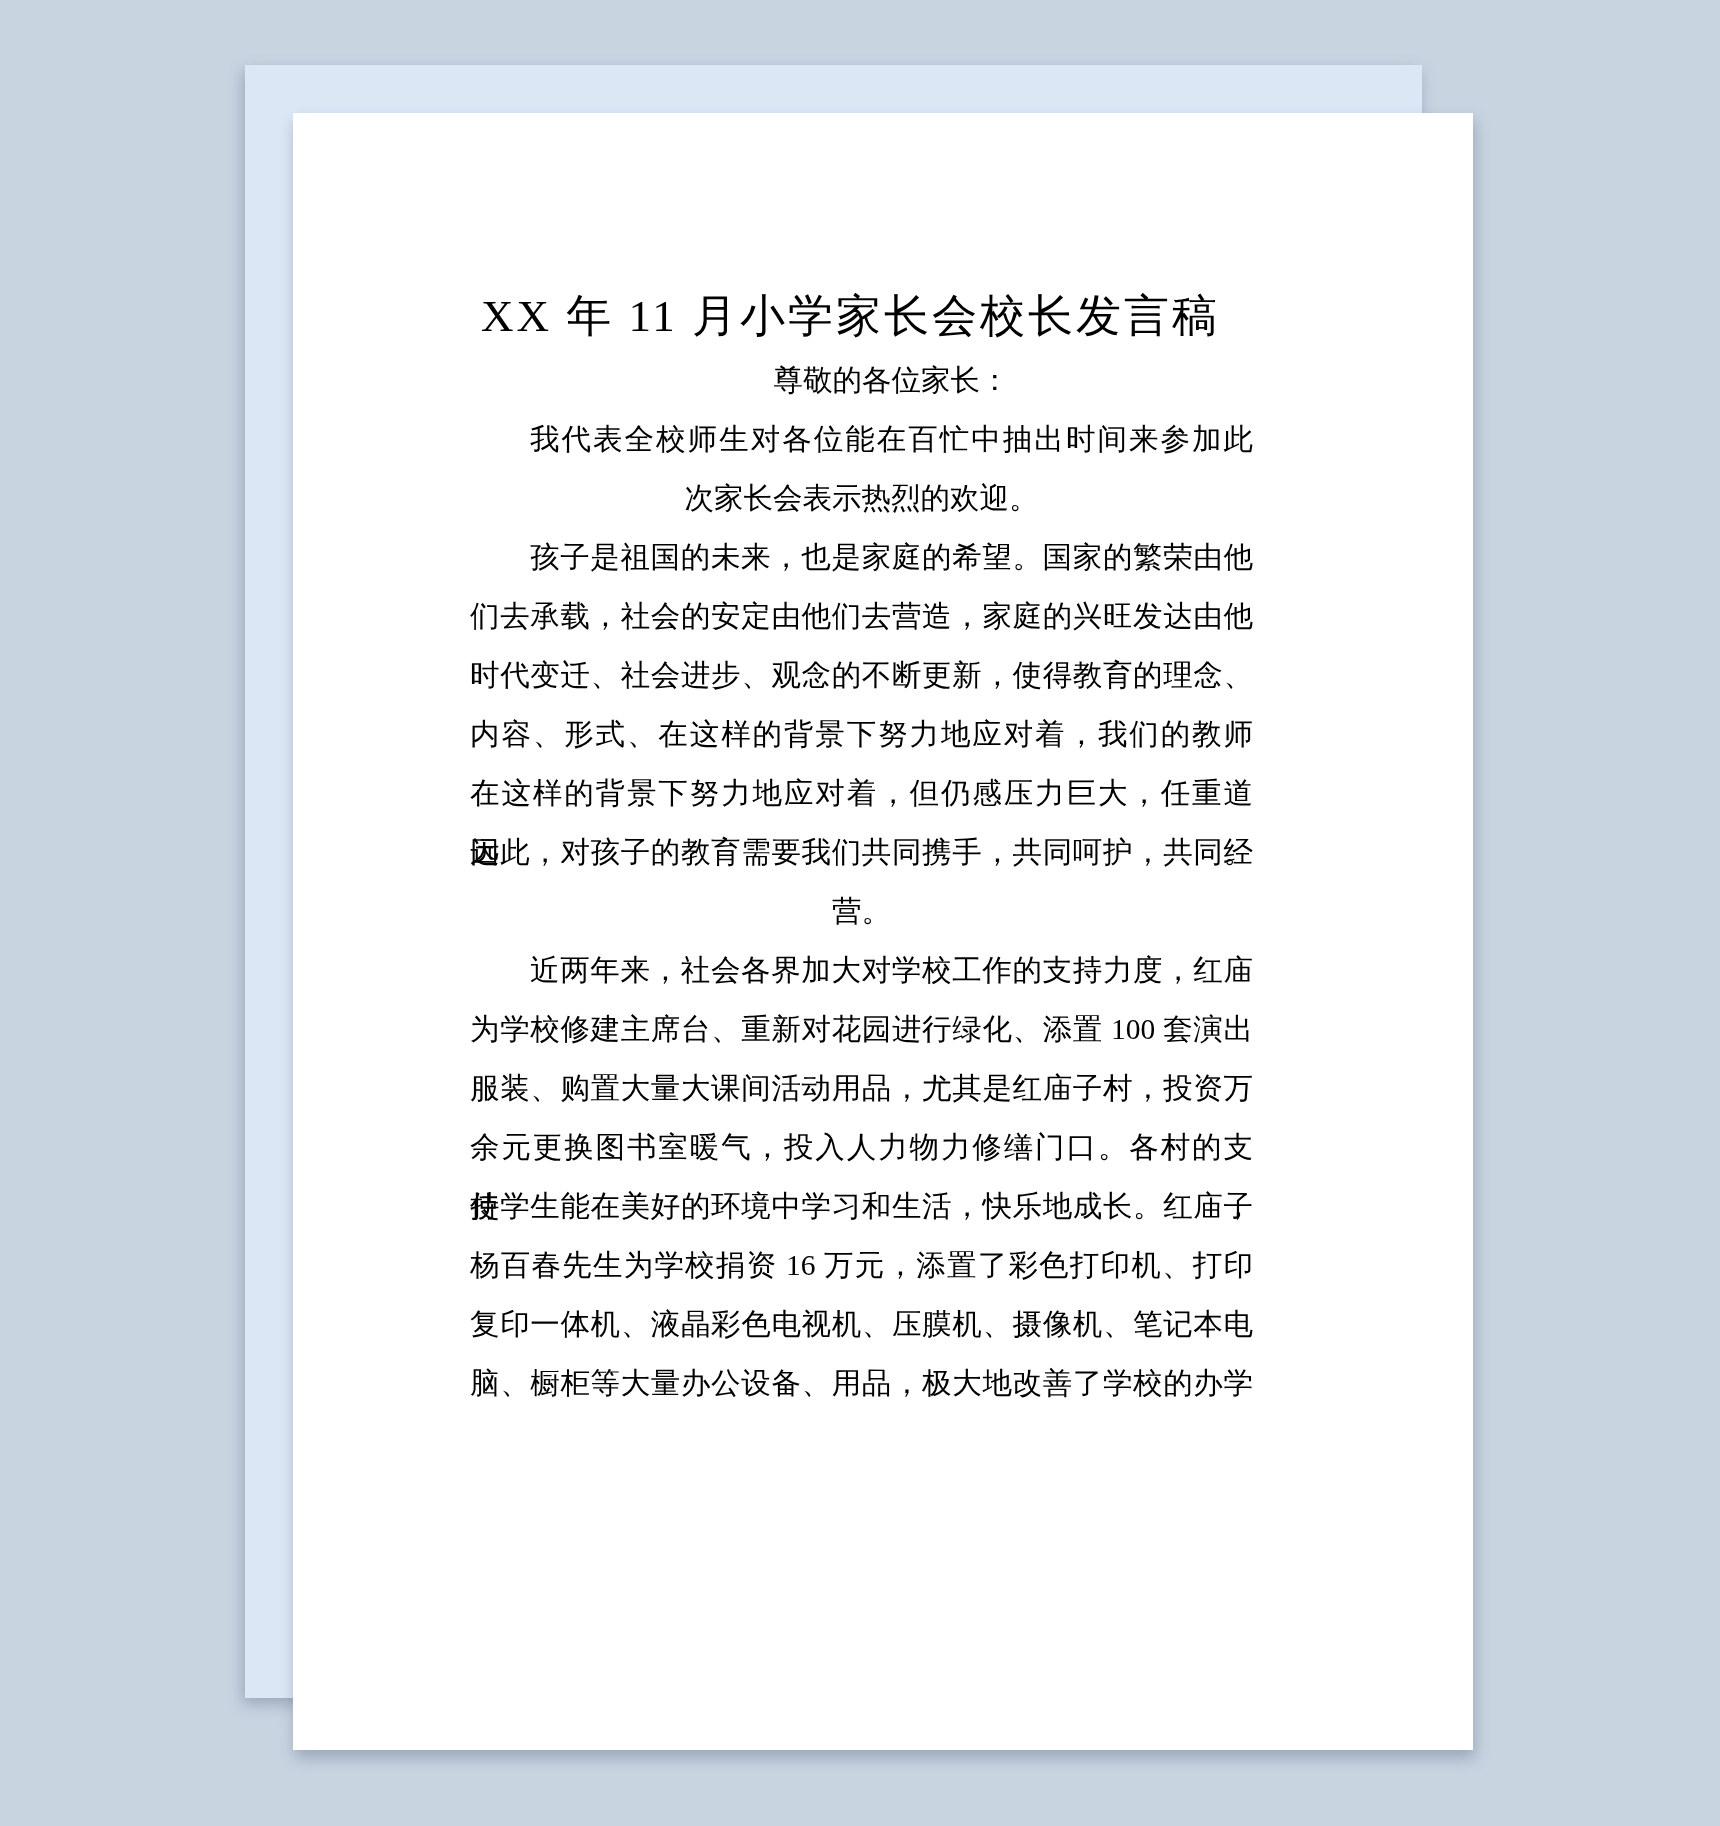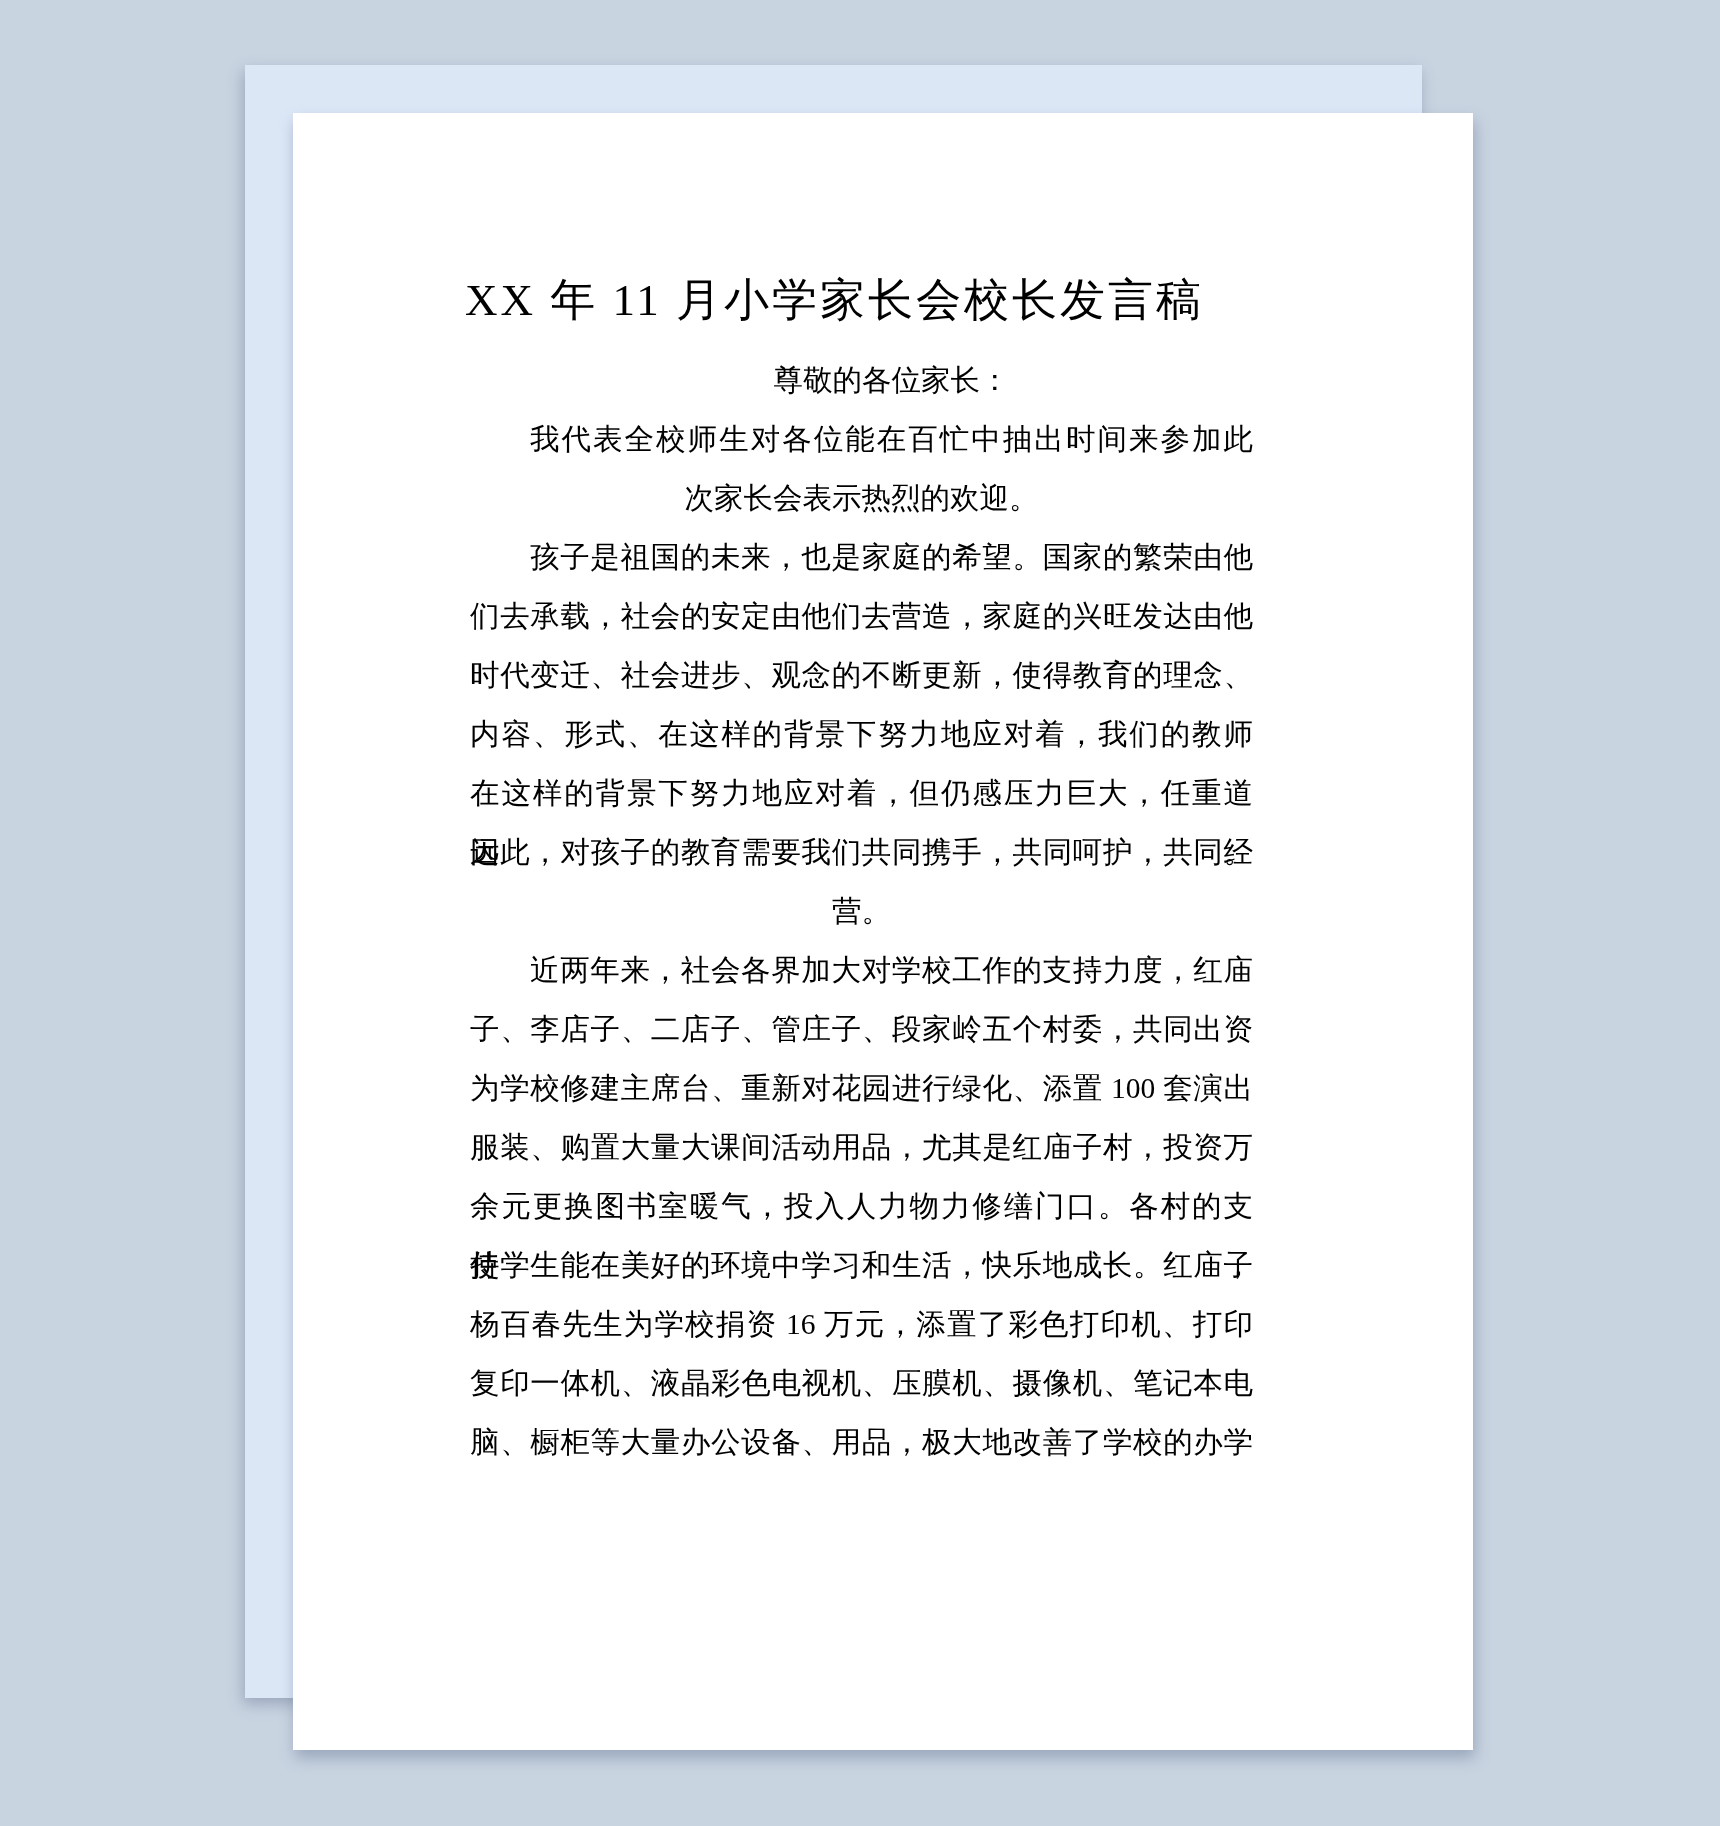--- a/index.html
+++ b/index.html
@@ -43,7 +43,7 @@
     left: 150px;
     top: 158px;
     width: 783px;
-    margin: 0;
+    margin: 16px;
     text-align: center;
     font-size: 45px;
     line-height: 58px;

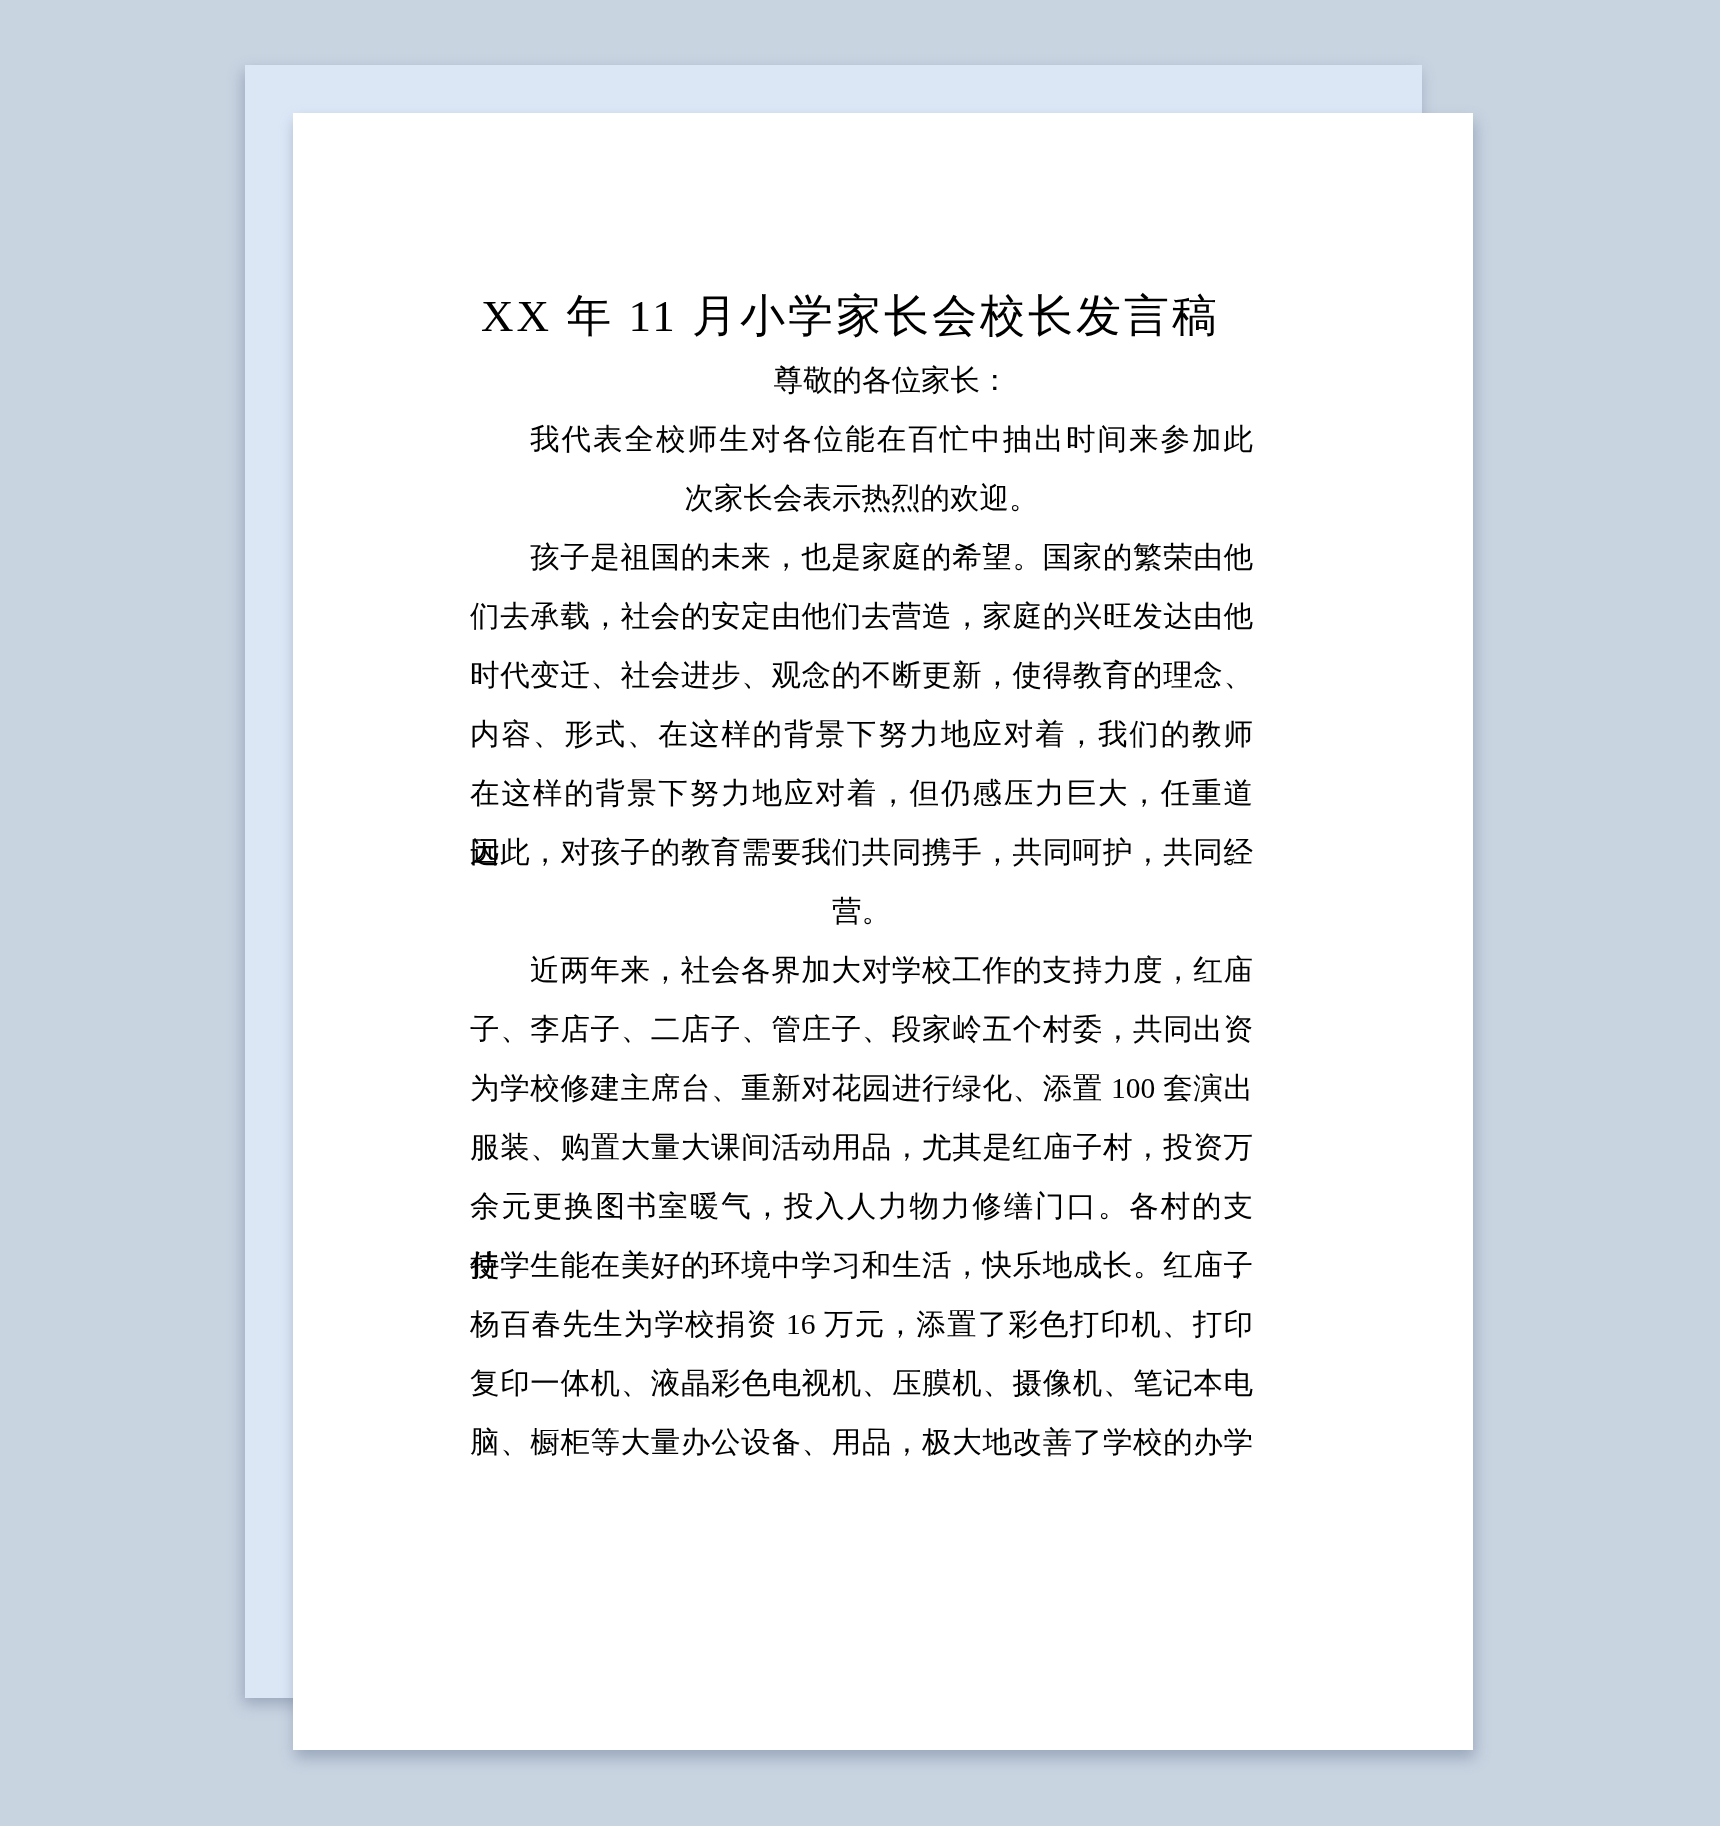--- a/index.html
+++ b/index.html
@@ -92,7 +92,6 @@
         <div class="line fill">因此，对孩子的教育需要我们共同携手，共同呵护，共同经</div>
         <div class="line">营。</div>
         <div class="line indent fill">近两年来，社会各界加大对学校工作的支持力度，红庙</div>
-        <div class="line fill">子、李店子、二店子、管庄子、段家岭五个村委，共同出资</div>
         <div class="line fill">为学校修建主席台、重新对花园进行绿化、添置 100 套演出</div>
         <div class="line fill">服装、购置大量大课间活动用品，尤其是红庙子村，投资万</div>
         <div class="line fill">余元更换图书室暖气，投入人力物力修缮门口。各村的支持，</div>

